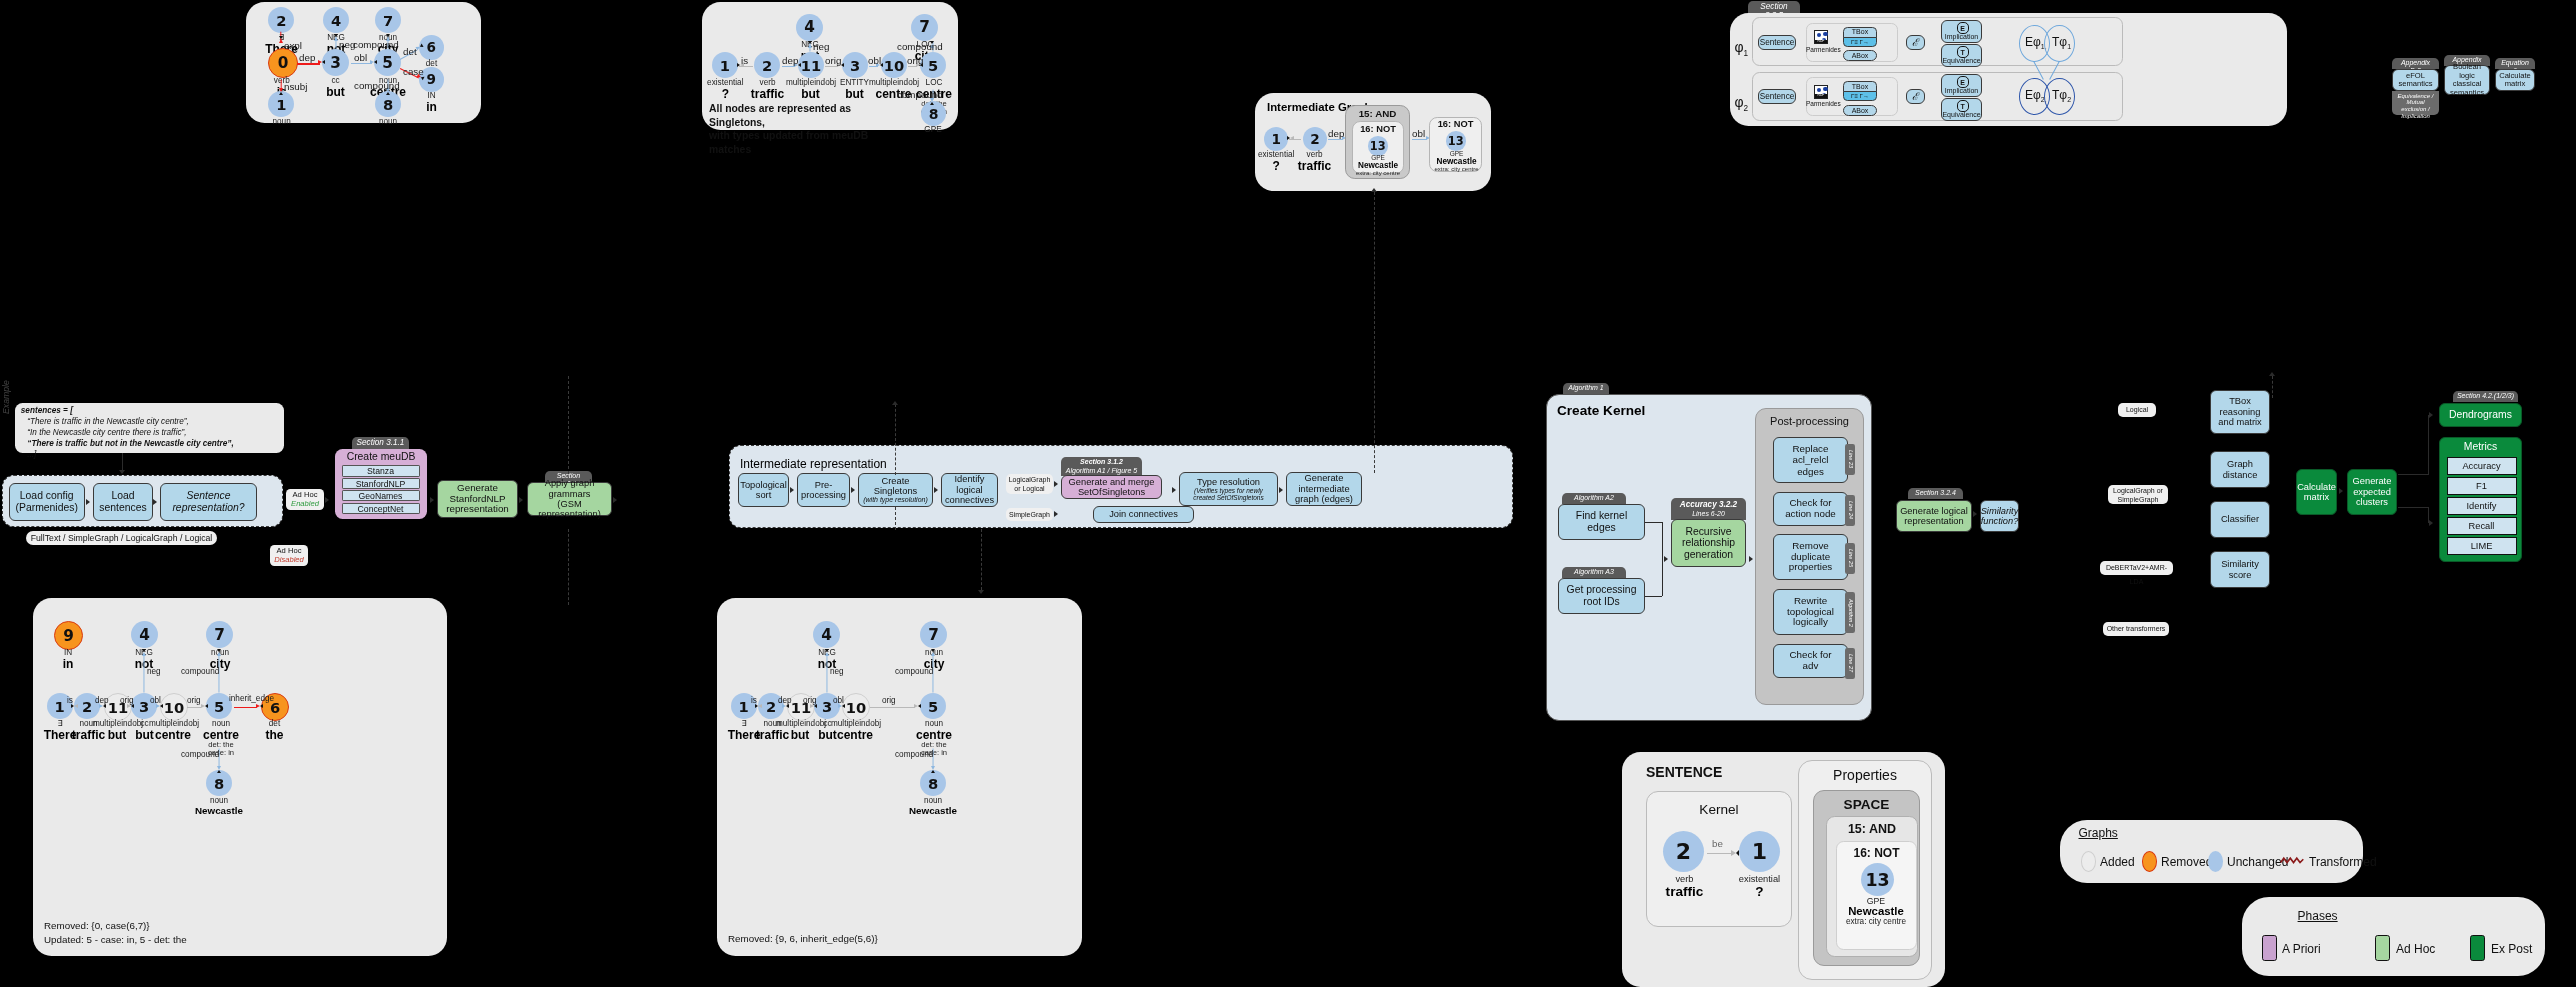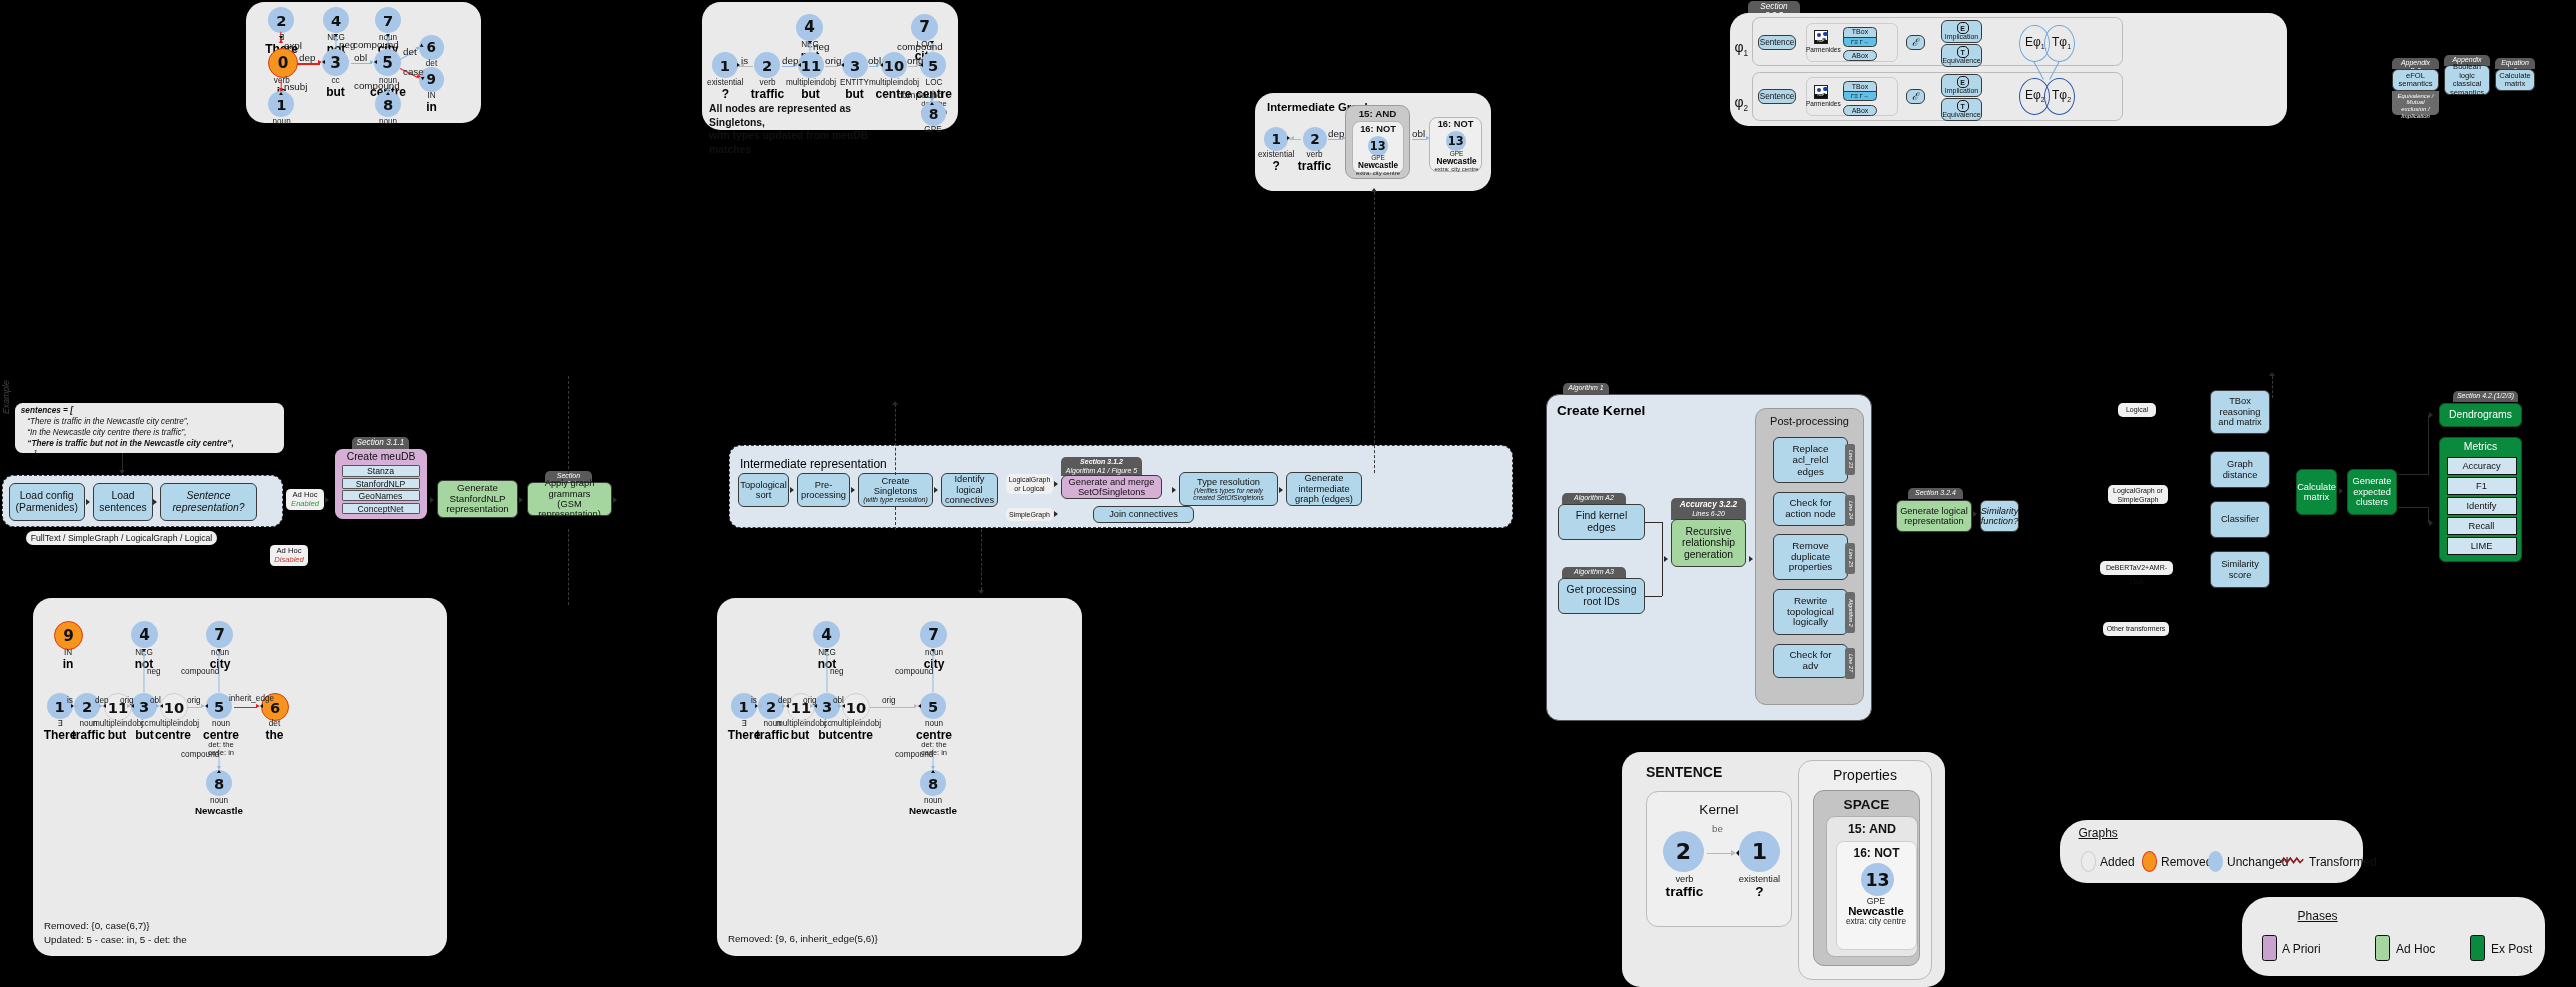--- a/index.html
+++ b/index.html
@@ -855,7 +855,7 @@
     </div>
   <div class="edge grey" style="left:85px;top:101px;width:25px;"></div>
   <div class="ah" style="left:109px;top:98px;border-top:3.3px solid transparent;border-bottom:3.3px solid transparent;border-left:5.5px solid #b9b9b9;"></div>
-  <div class="elab" style="left:90px;top:71px;font-size:9.8px;color:#666;">be</div>
+  <div class="elab" style="left:90px;top:86px;font-size:9.8px;color:#666;">be</div>
 
   <div class="abs" style="left:176px;top:7.6px;width:134px;height:220px;background:#efefef;border:0.5px solid #bbb;border-radius:14px;"></div>
   <div class="abs" style="left:176px;top:15.3px;width:134px;text-align:center;font-size:14px;">Properties</div>

